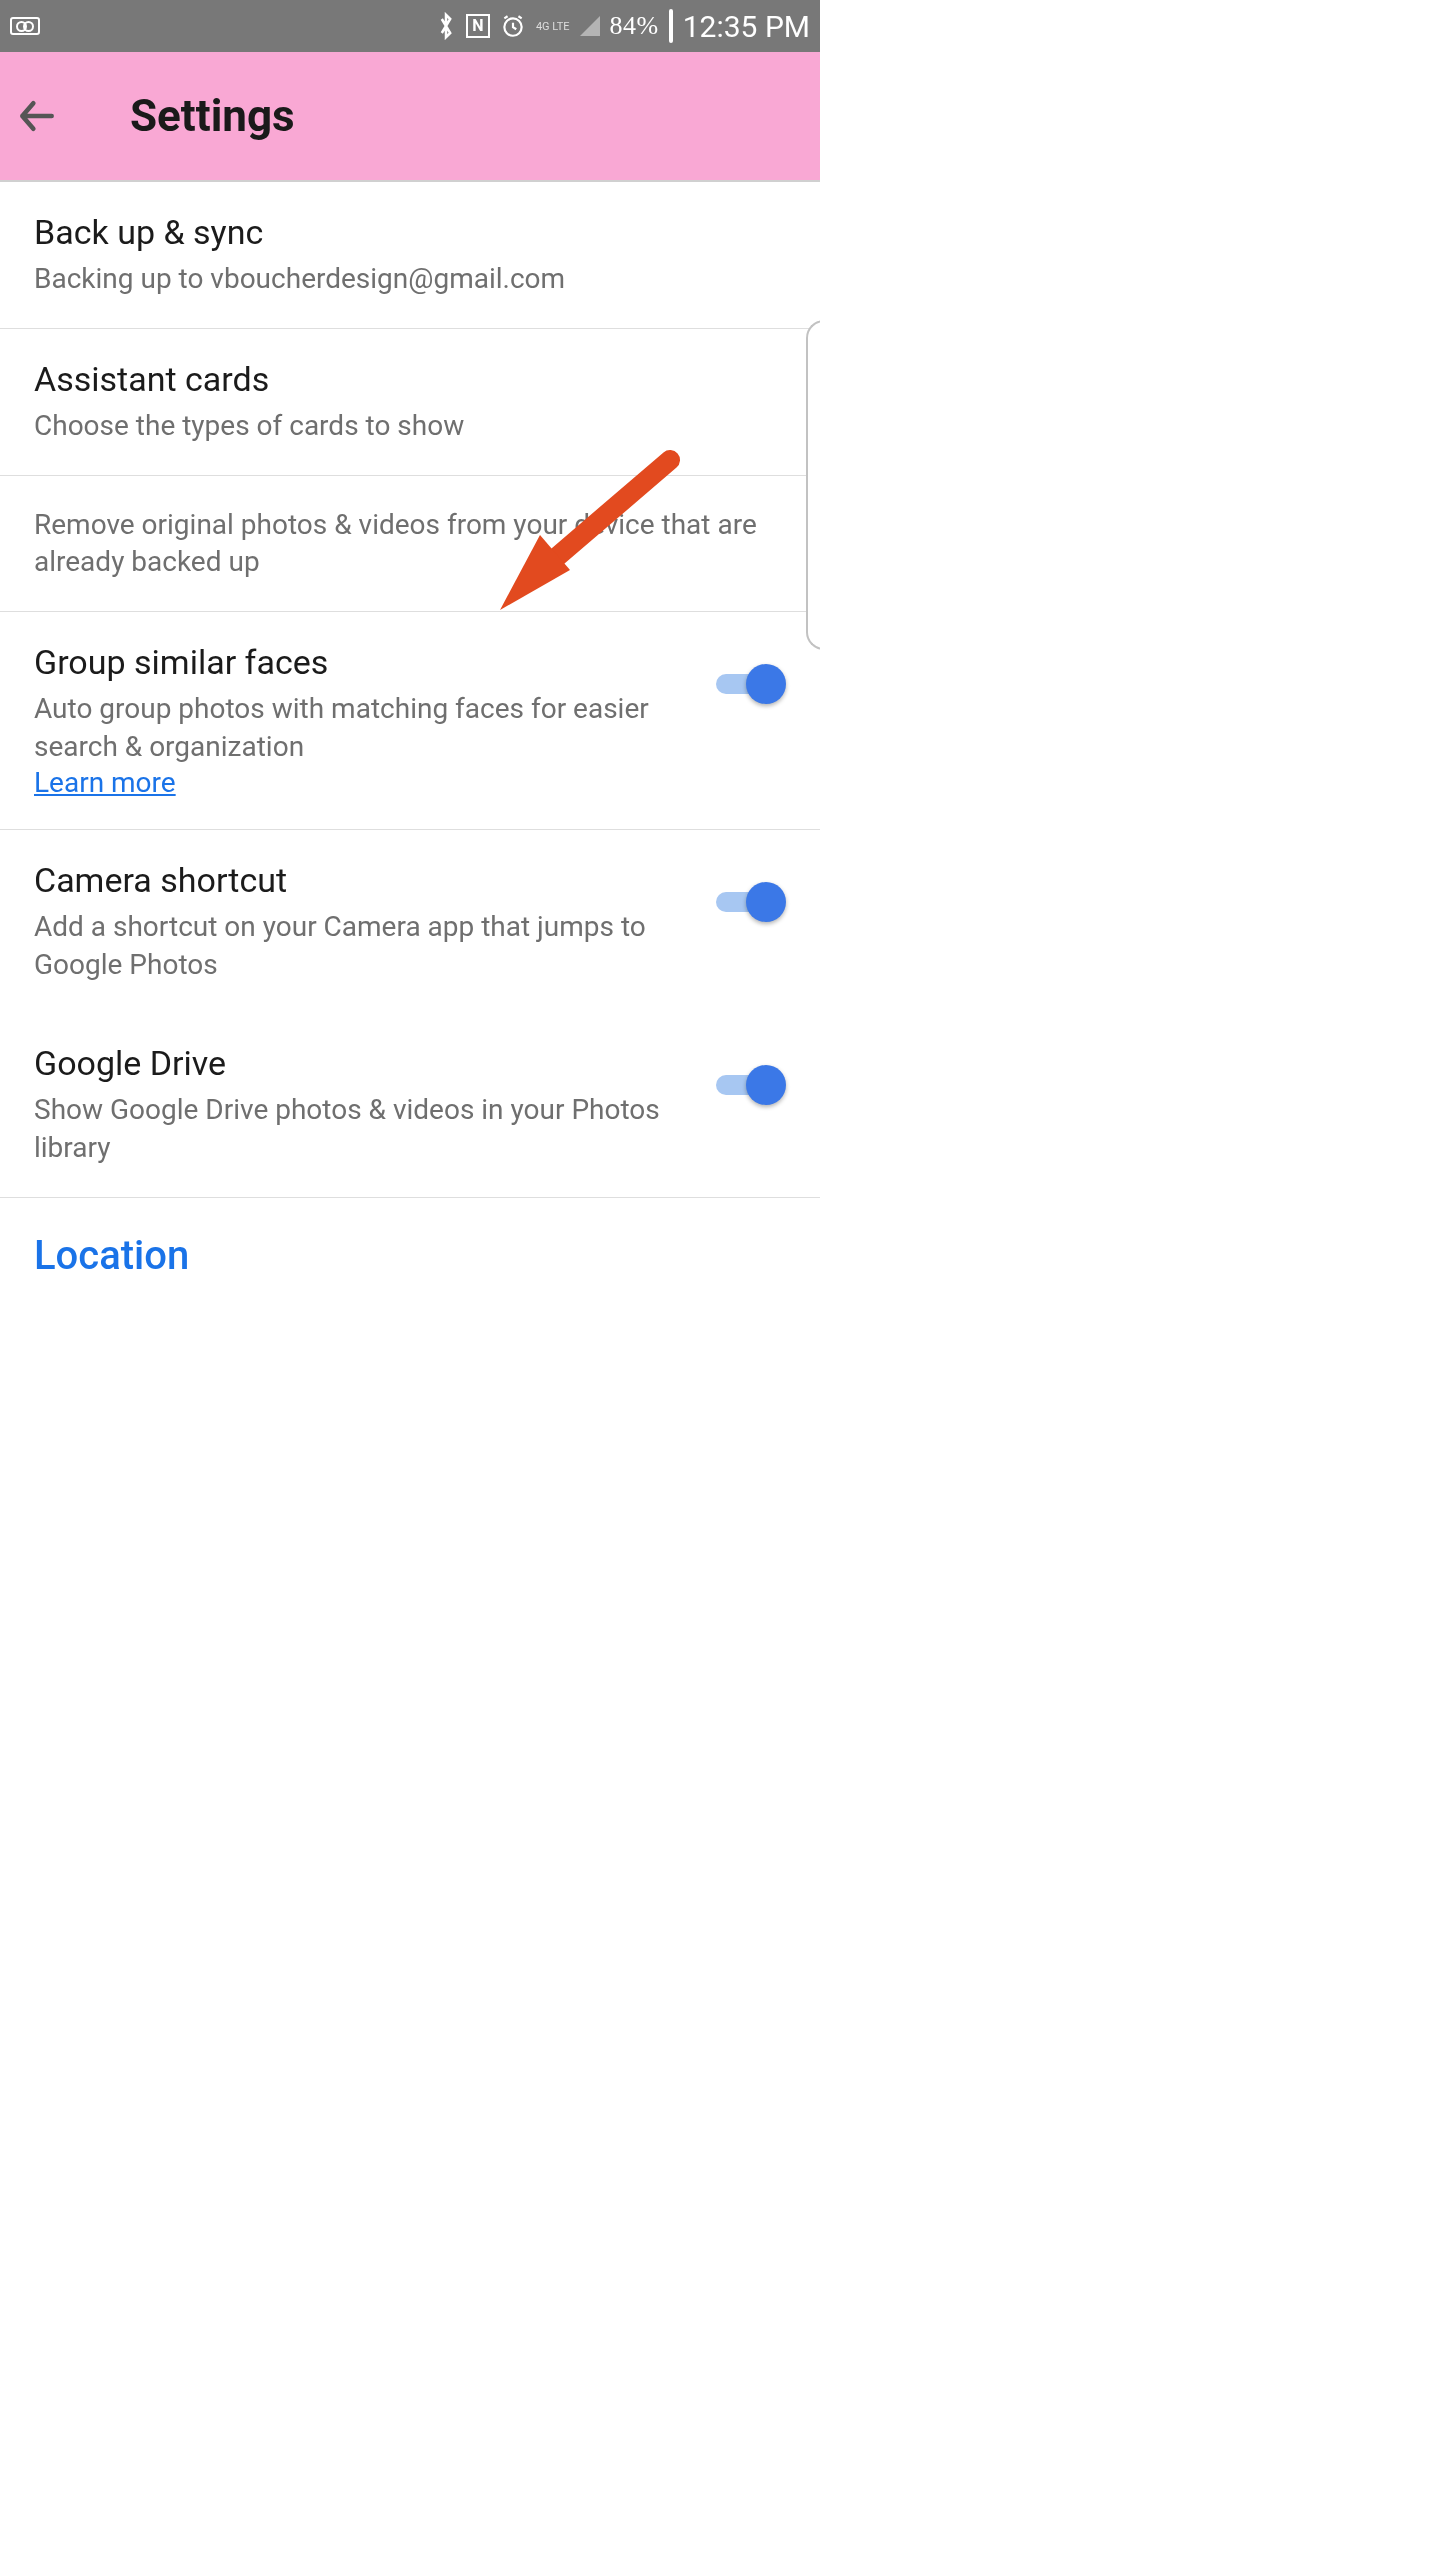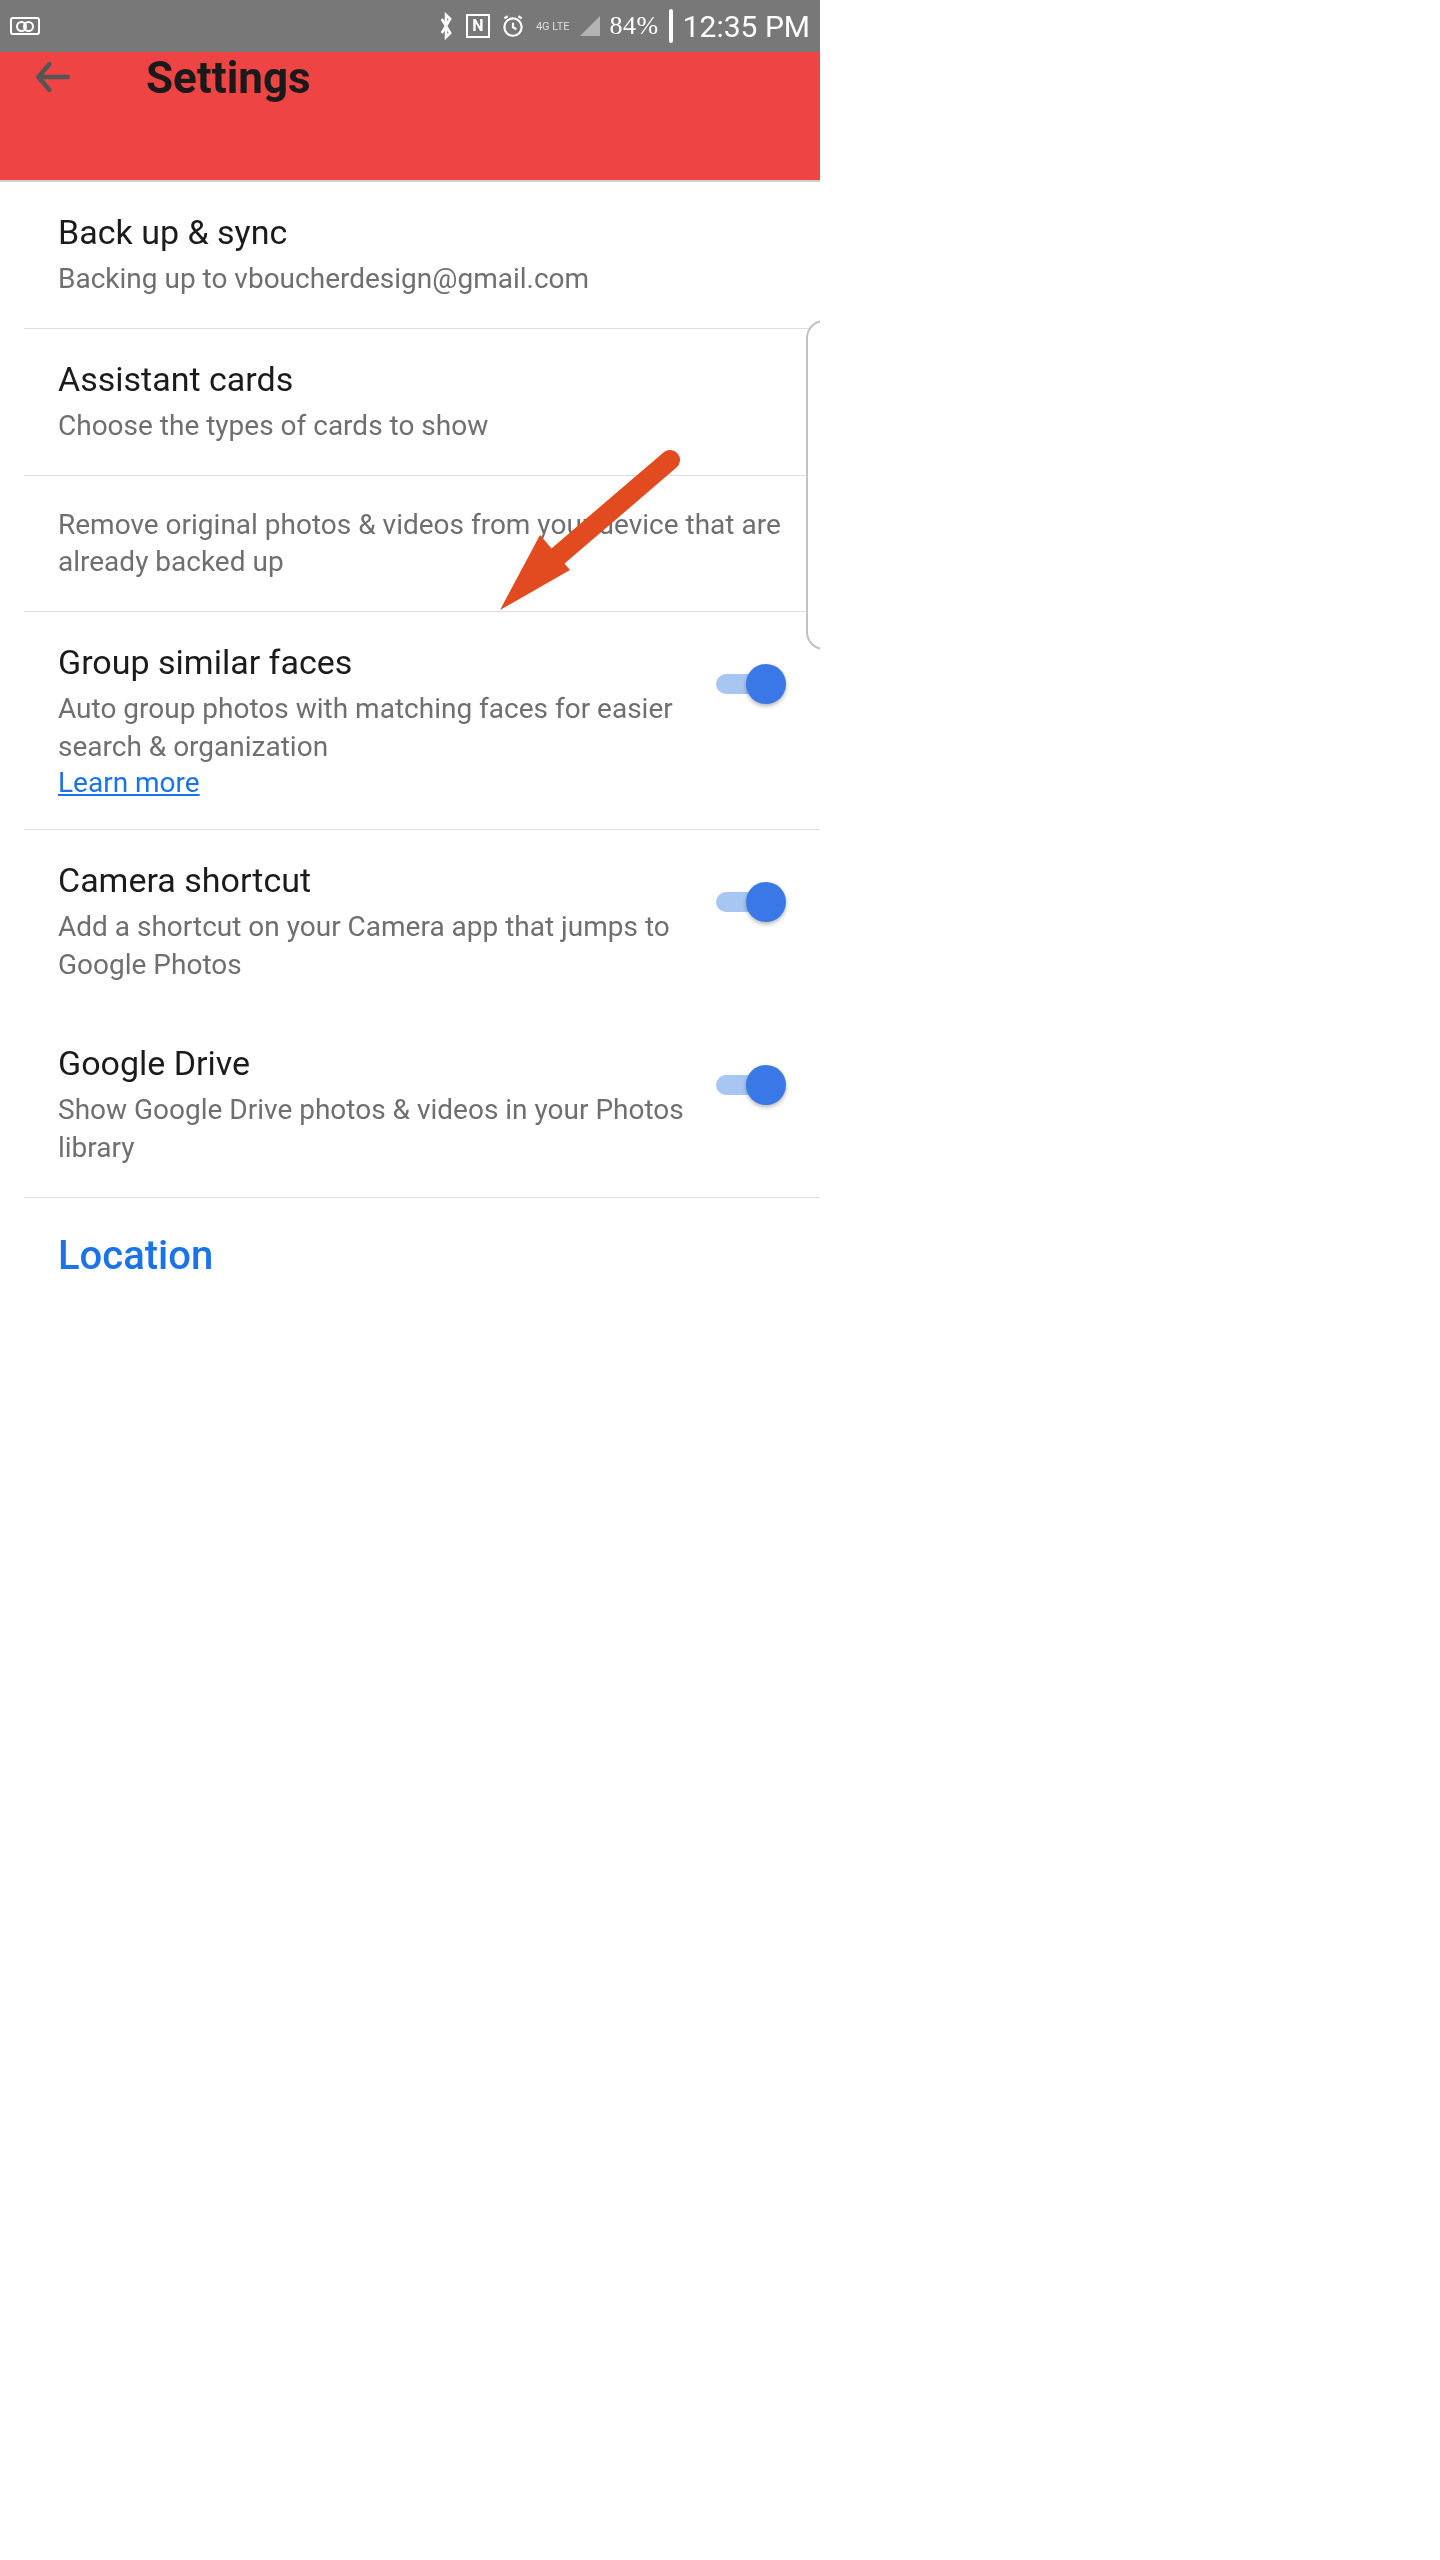--- a/index.html
+++ b/index.html
@@ -113,9 +113,10 @@
   .app-bar {
     height: 130px;
     display: flex;
+    align-items: center;
     border-bottom: 2px solid #d0d0d0;
-    padding-left: 28px;
-    background: #ef4444;
+    padding-left: 12px;
+    background: #f9a8d4;
   }
   .back-arrow {
     width: 50px;

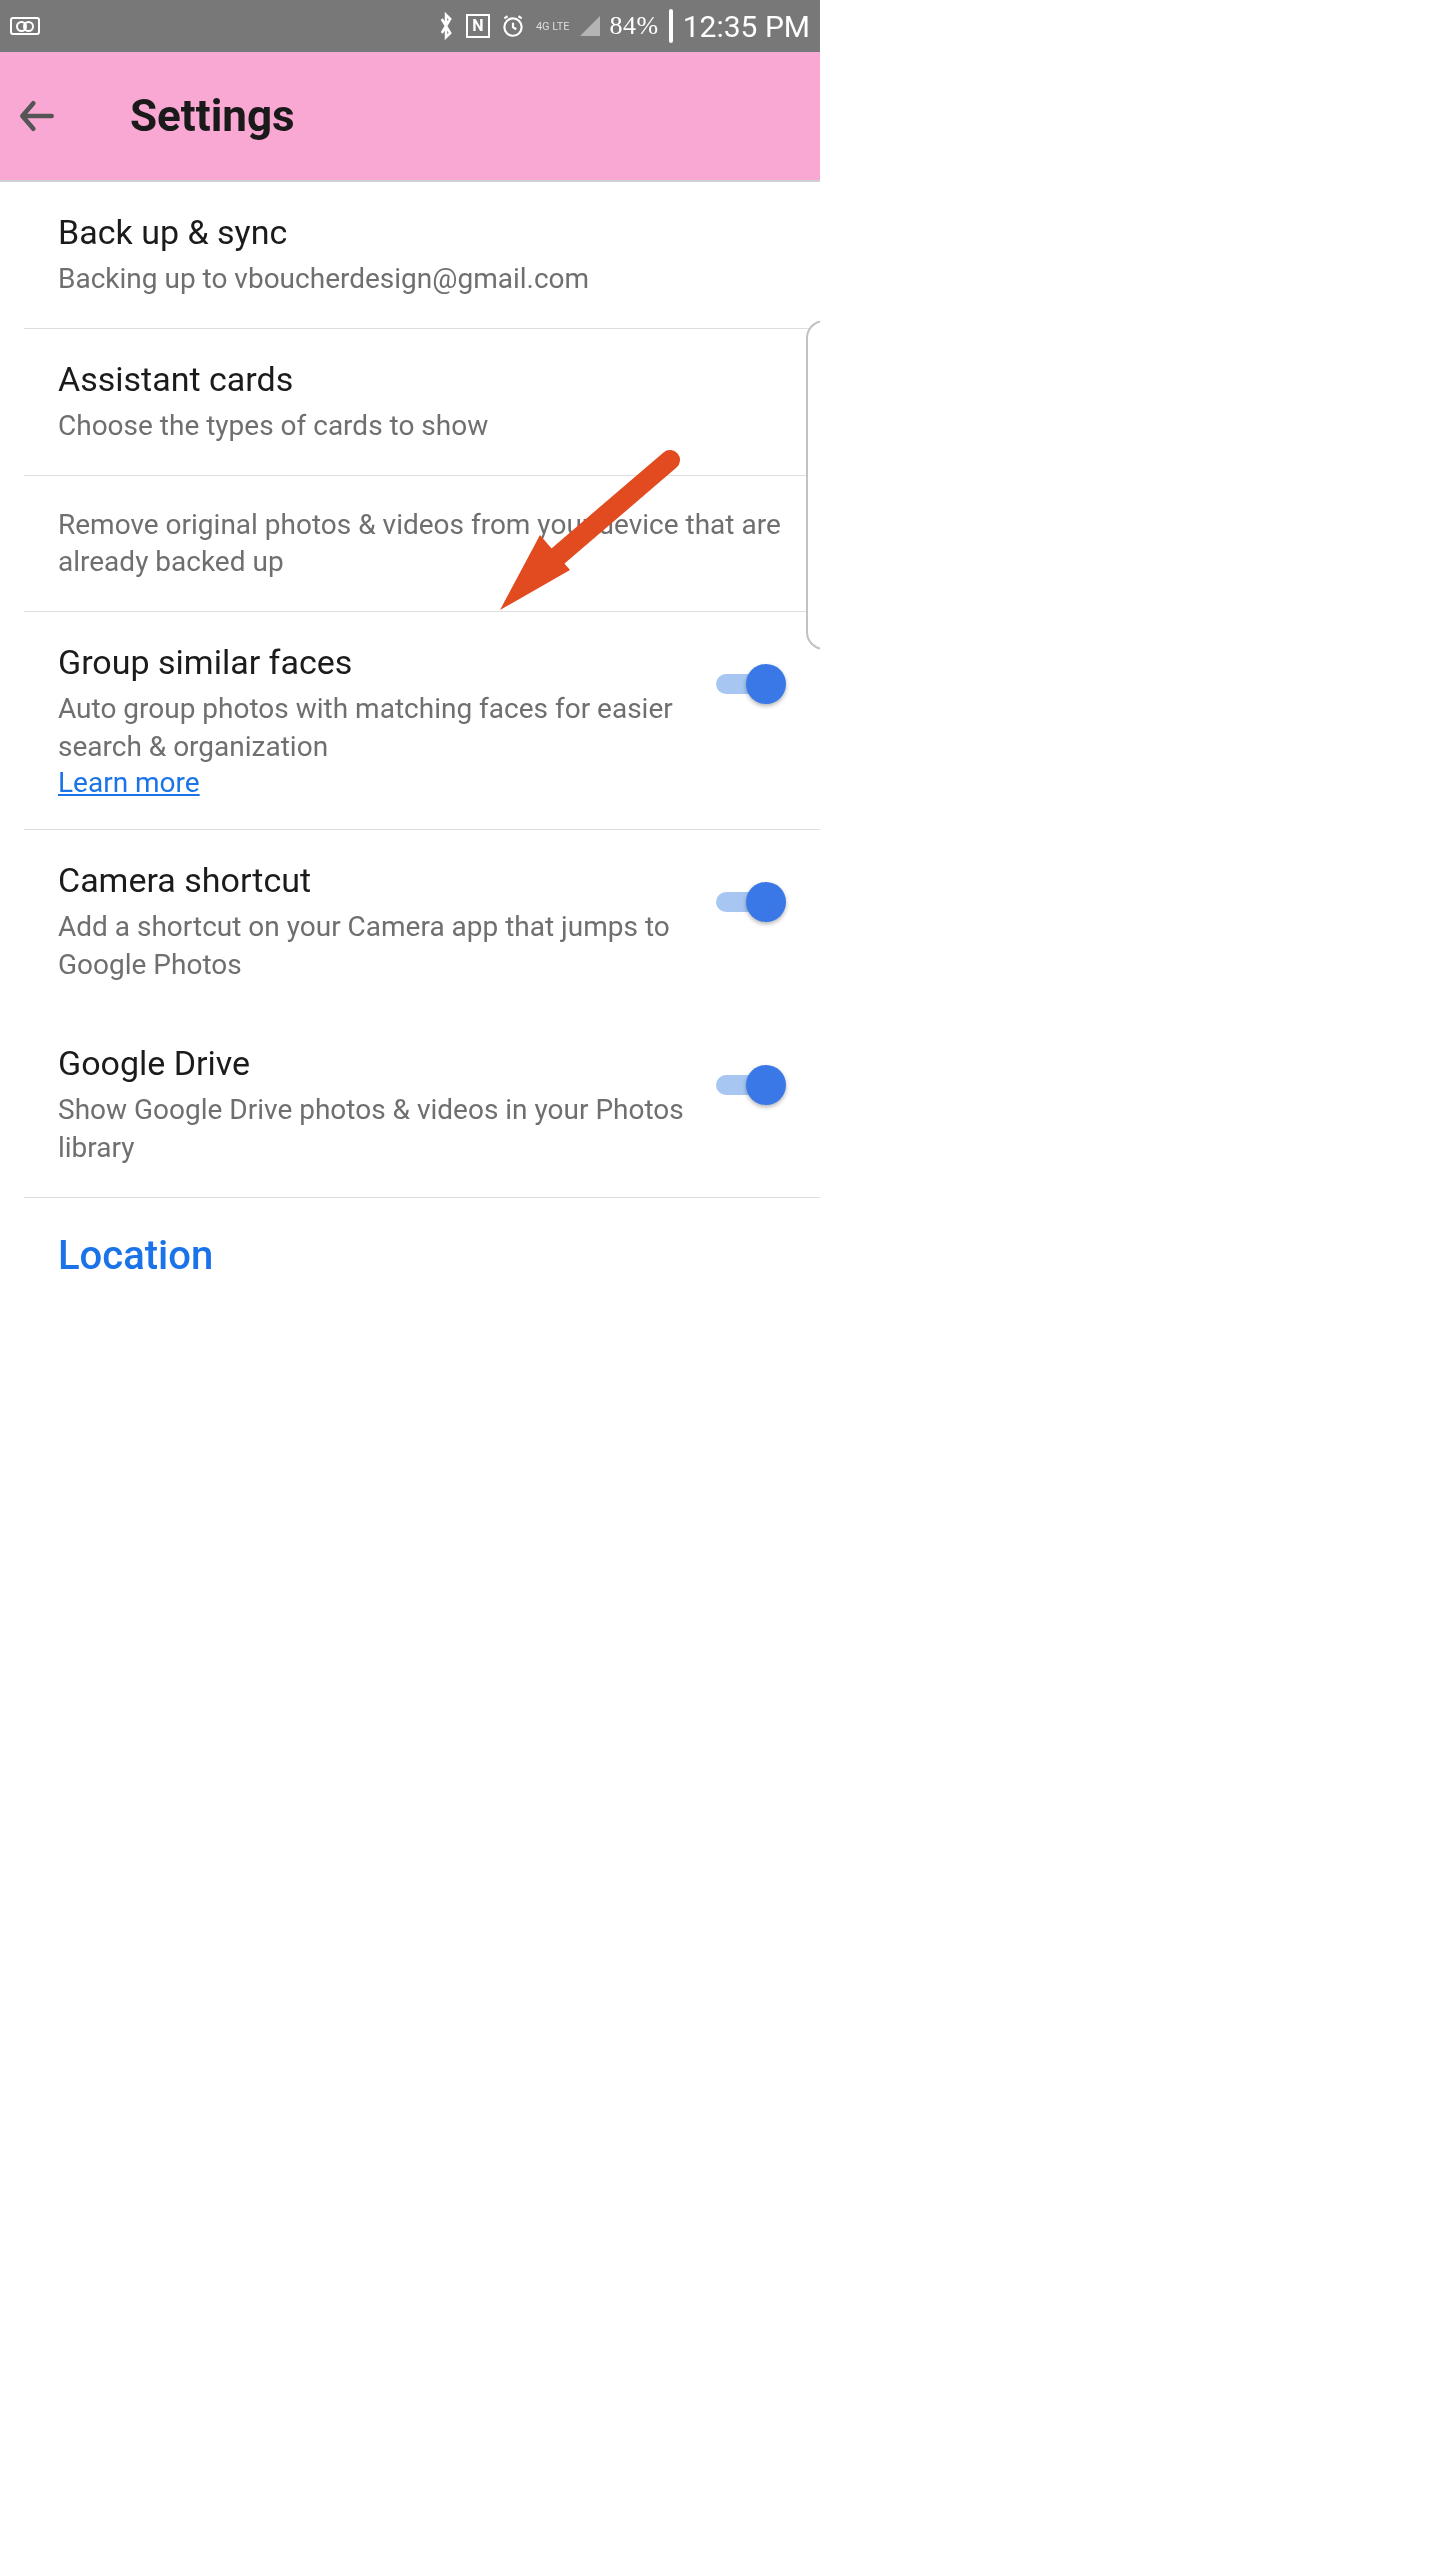--- a/index.html
+++ b/index.html
@@ -135,7 +135,7 @@
   }
 
   
-  .settings-list { width: 100%; padding-left: 24px; }
+  .settings-list { width: 100%; }
   .row {
     padding: 30px 34px 30px 34px;
     border-bottom: 1.5px solid #dedede;

